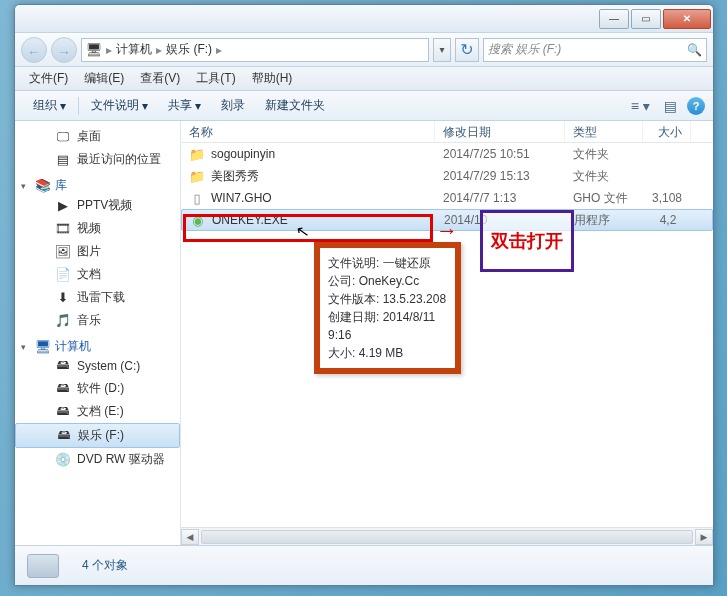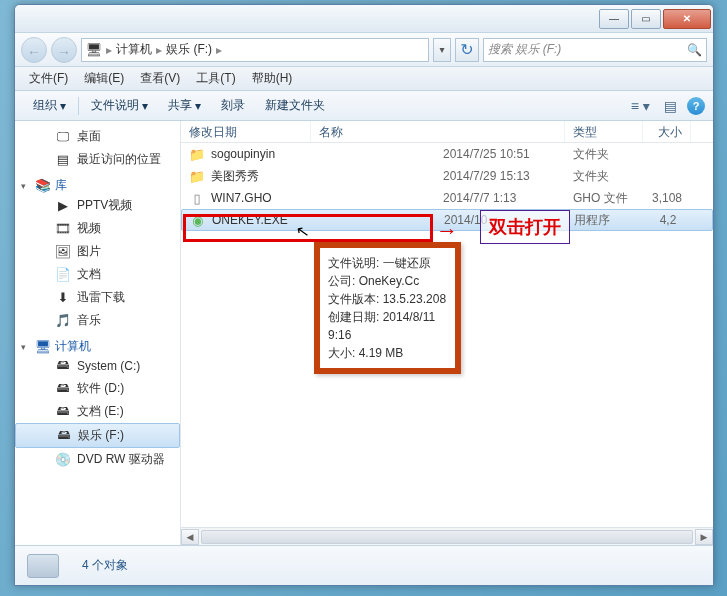--- a/index.html
+++ b/index.html
@@ -192,8 +192,8 @@
 
     <div class="main-pane">
       <div class="list-header">
+        <div class="col-h col-name">名称</div>
         <div class="col-h col-date">修改日期</div>
-        <div class="col-h col-name">名称</div>
         <div class="col-h col-type">类型</div>
         <div class="col-h col-size">大小</div>
       </div>

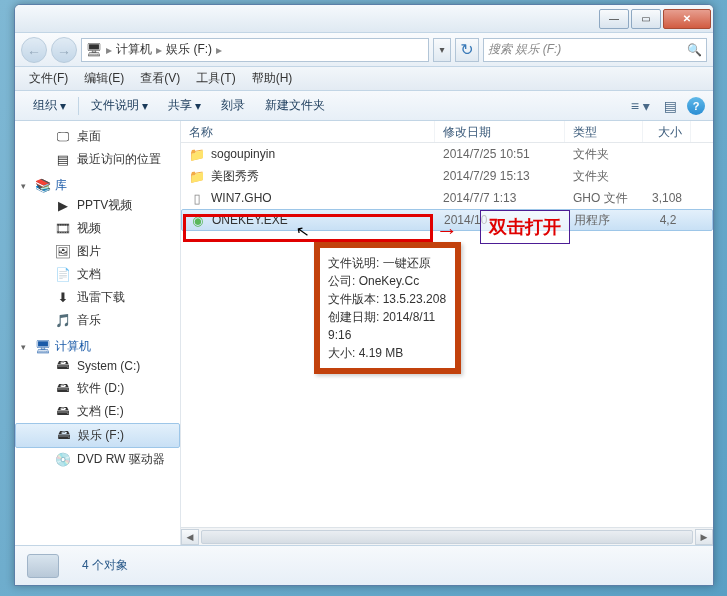--- a/index.html
+++ b/index.html
@@ -53,7 +53,7 @@
 .exe-icon { color: #5ab85a; }
 .highlight-box { position: absolute; border: 3px solid #e00000; pointer-events: none; }
 .arrow-annot { position: absolute; color: #e00000; font-size: 22px; font-weight: bold; pointer-events: none; }
-.annot-label { position: absolute; border: 1px solid #4c1d95; color: #e00000; font-size: 18px; font-weight: bold; padding: 4px 8px; background: rgba(255,255,255,0.6); pointer-events: none; }
+.annot-label { position: absolute; border: 3px solid #4c1d95; color: #e00000; font-size: 18px; font-weight: bold; padding: 16px 8px; background: rgba(255,255,255,0.6); pointer-events: none; }
 .tooltip { position: absolute; left: 314px; top: 242px; width: 147px; background: #fff; border: 6px solid #c2410c; padding: 6px 8px; font-size: 12px; color: #333; box-shadow: 2px 2px 4px rgba(0,0,0,0.2); line-height: 1.5; }
 .scrollbar-h { height: 18px; background: #f2f4f6; border-top: 1px solid #dde3e8; display: flex; align-items: center; }
 .sb-btn { width: 18px; height: 16px; background: linear-gradient(#f8fafc, #e0e6ec); border: 1px solid #c8d2dc; display: flex; align-items: center; justify-content: center; font-size: 9px; color: #666; }

